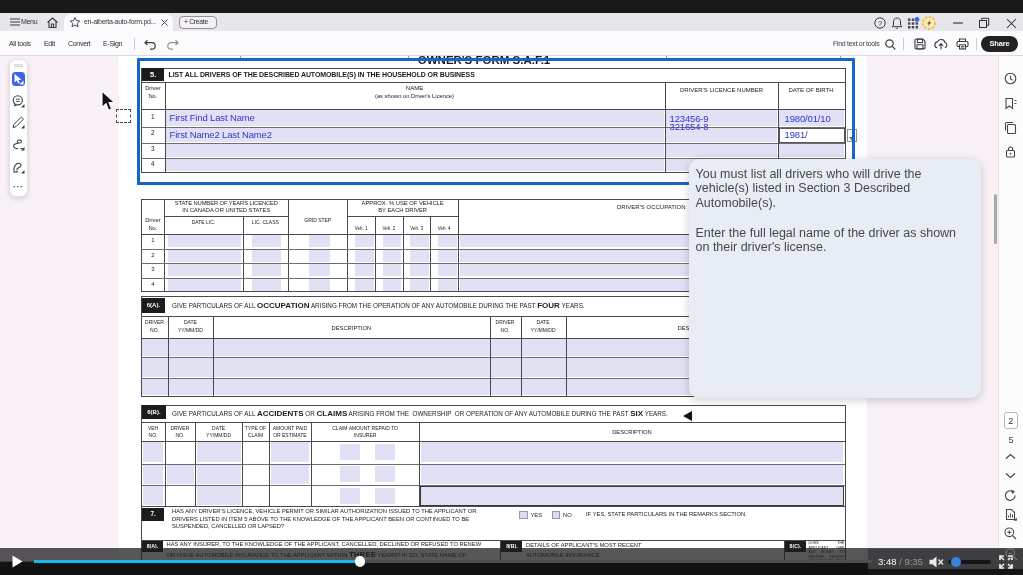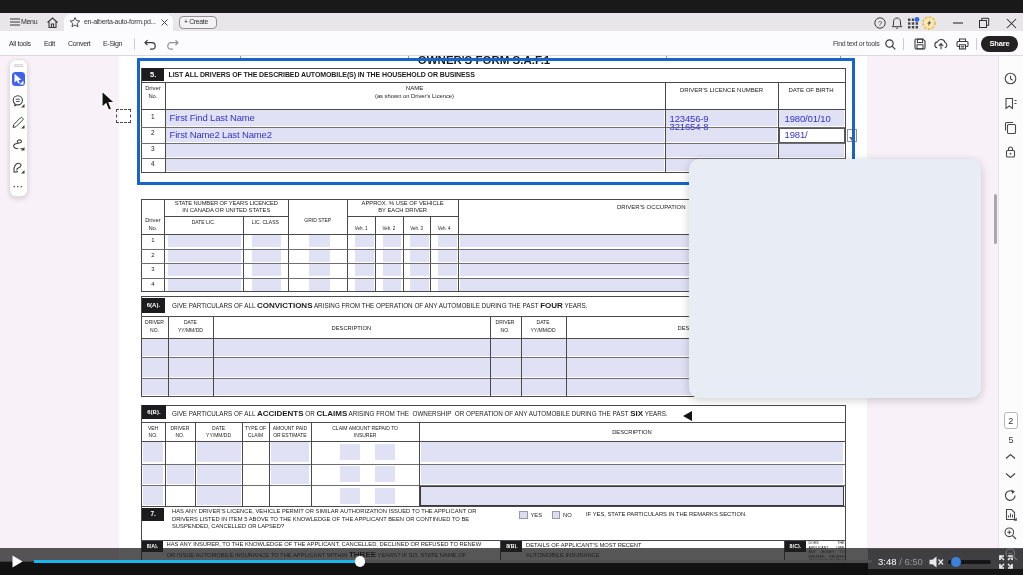--- a/index.html
+++ b/index.html
@@ -282,6 +282,7 @@
     <div id="railicons"></div>
     <div id="pagenum">2</div>
     <div id="tooltip">
+      <p>You must list all drivers who will drive the<br>vehicle(s) listed in Section 3 Described<br>Automobile(s).</p>
     </div>
   </div>
   <div id="titlestrip"></div>

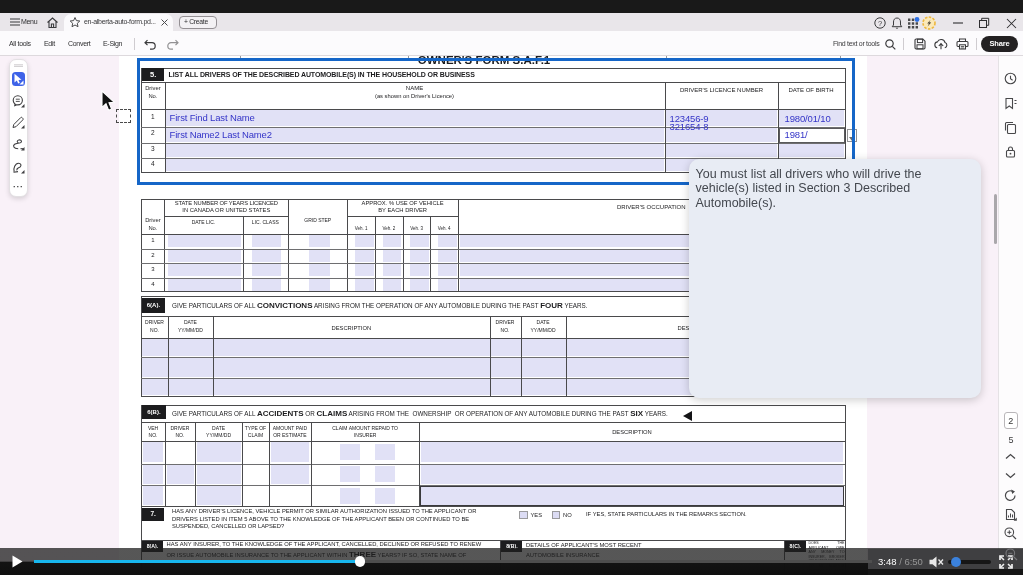--- a/index.html
+++ b/index.html
@@ -283,6 +283,7 @@
     <div id="pagenum">2</div>
     <div id="tooltip">
       <p>You must list all drivers who will drive the<br>vehicle(s) listed in Section 3 Described<br>Automobile(s).</p>
+      <p>Enter the full legal name of the driver as shown<br>on their driver's license.</p>
     </div>
   </div>
   <div id="titlestrip"></div>

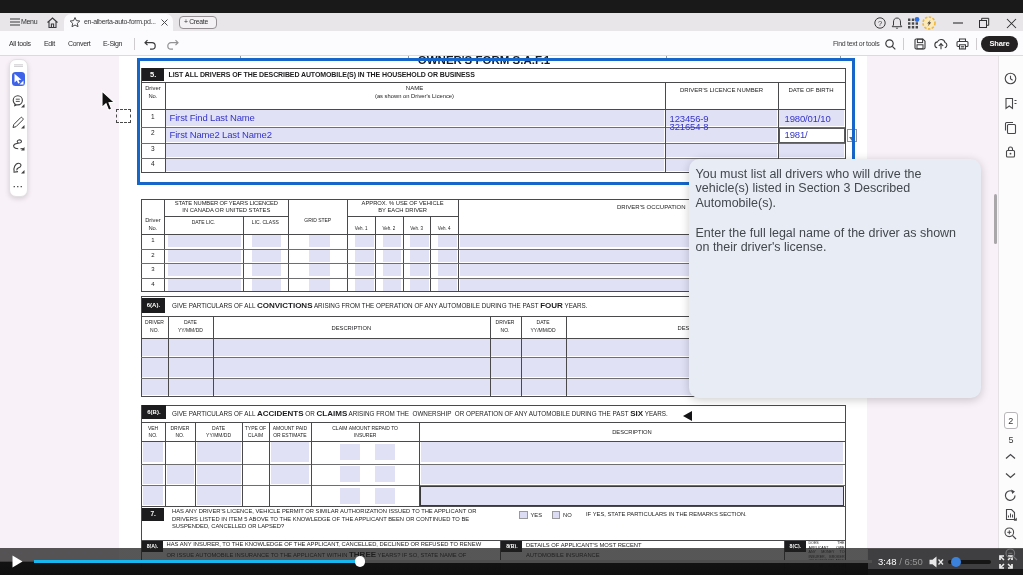--- a/index.html
+++ b/index.html
@@ -183,7 +183,7 @@
       <div class="vl" style="left:22.4px;top:240px;height:100.5px"></div>
       <div class="vl" style="left:725.6px;top:240px;height:100.5px"></div>
       <div class="blk" style="left:22.9px;top:242px;width:23px;height:14.5px;font-size:6px;line-height:14.5px">6(A).</div>
-      <div class="tx" style="left:53px;top:244.8px;font-size:6.3px"><span class="t63">GIVE PARTICULARS OF ALL </span><span class="bb">CONVICTIONS</span><span class="t63"> ARISING FROM THE OPERATION OF ANY AUTOMOBILE DURING THE PAST </span><span class="bb">FOUR</span><span class="t63"> YEARS.</span></div>
+      <div class="tx" style="left:53px;top:244.8px;font-size:6.3px"><span class="t63">GIVE PARTICULARS OF ALL </span><span class="bb">OCCUPATION</span><span class="t63"> ARISING FROM THE OPERATION OF ANY AUTOMOBILE DURING THE PAST </span><span class="bb">FOUR</span><span class="t63"> YEARS.</span></div>
       <div class="hl" style="left:22.4px;top:259.5px;width:703.2px"></div>
       <div class="tx ctr t5" style="left:22.4px;top:263px;width:26.2px;line-height:1.5">DRIVER<br>NO.</div>
       <div class="tx ctr t5" style="left:48.6px;top:263px;width:45.6px;line-height:1.5">DATE<br>YY/MM/DD</div>

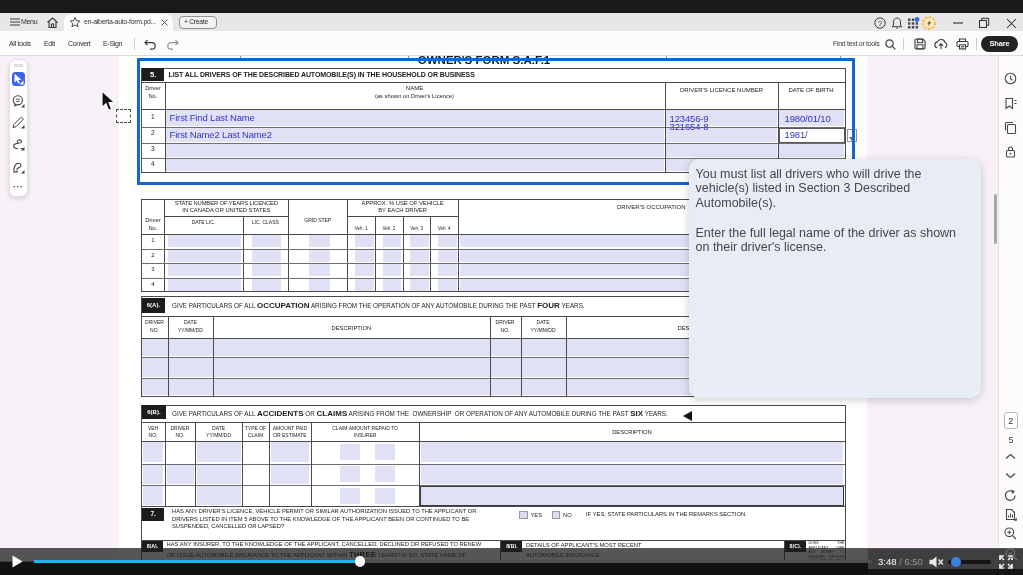--- a/index.html
+++ b/index.html
@@ -381,7 +381,7 @@
     <svg width="12" height="13" style="left:11.5px;top:554.8px">
         <path d="M0.5 0.5 L10.5 6.5 L0.5 12.5 Z" fill="#fff"></path>
       </svg>
-    <div id="ptime"><span style="font-weight:normal">3:48</span><span style="color:#969696"> / 6:50</span></div>
+    <div id="ptime"><span style="font-weight:normal">3:48</span><span style="color:#969696"> / 9:35</span></div>
     <svg width="17" height="14" style="left:928px;top:554.5px">
         <path d="M1.5 4.8 H4.5 L8.5 1.5 V12.5 L4.5 9.2 H1.5 Z" fill="#e9e9e9"></path>
         <path d="M10.5 4.5 L15 9.5 M15 4.5 L10.5 9.5" stroke="#e9e9e9" stroke-width="1.3"></path>

